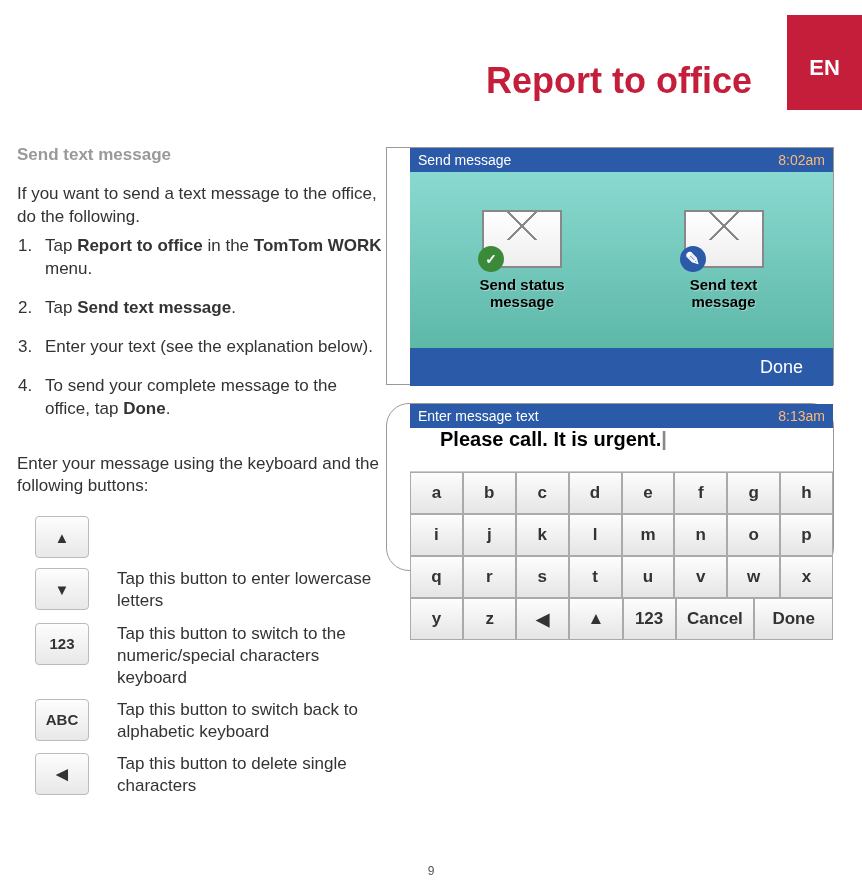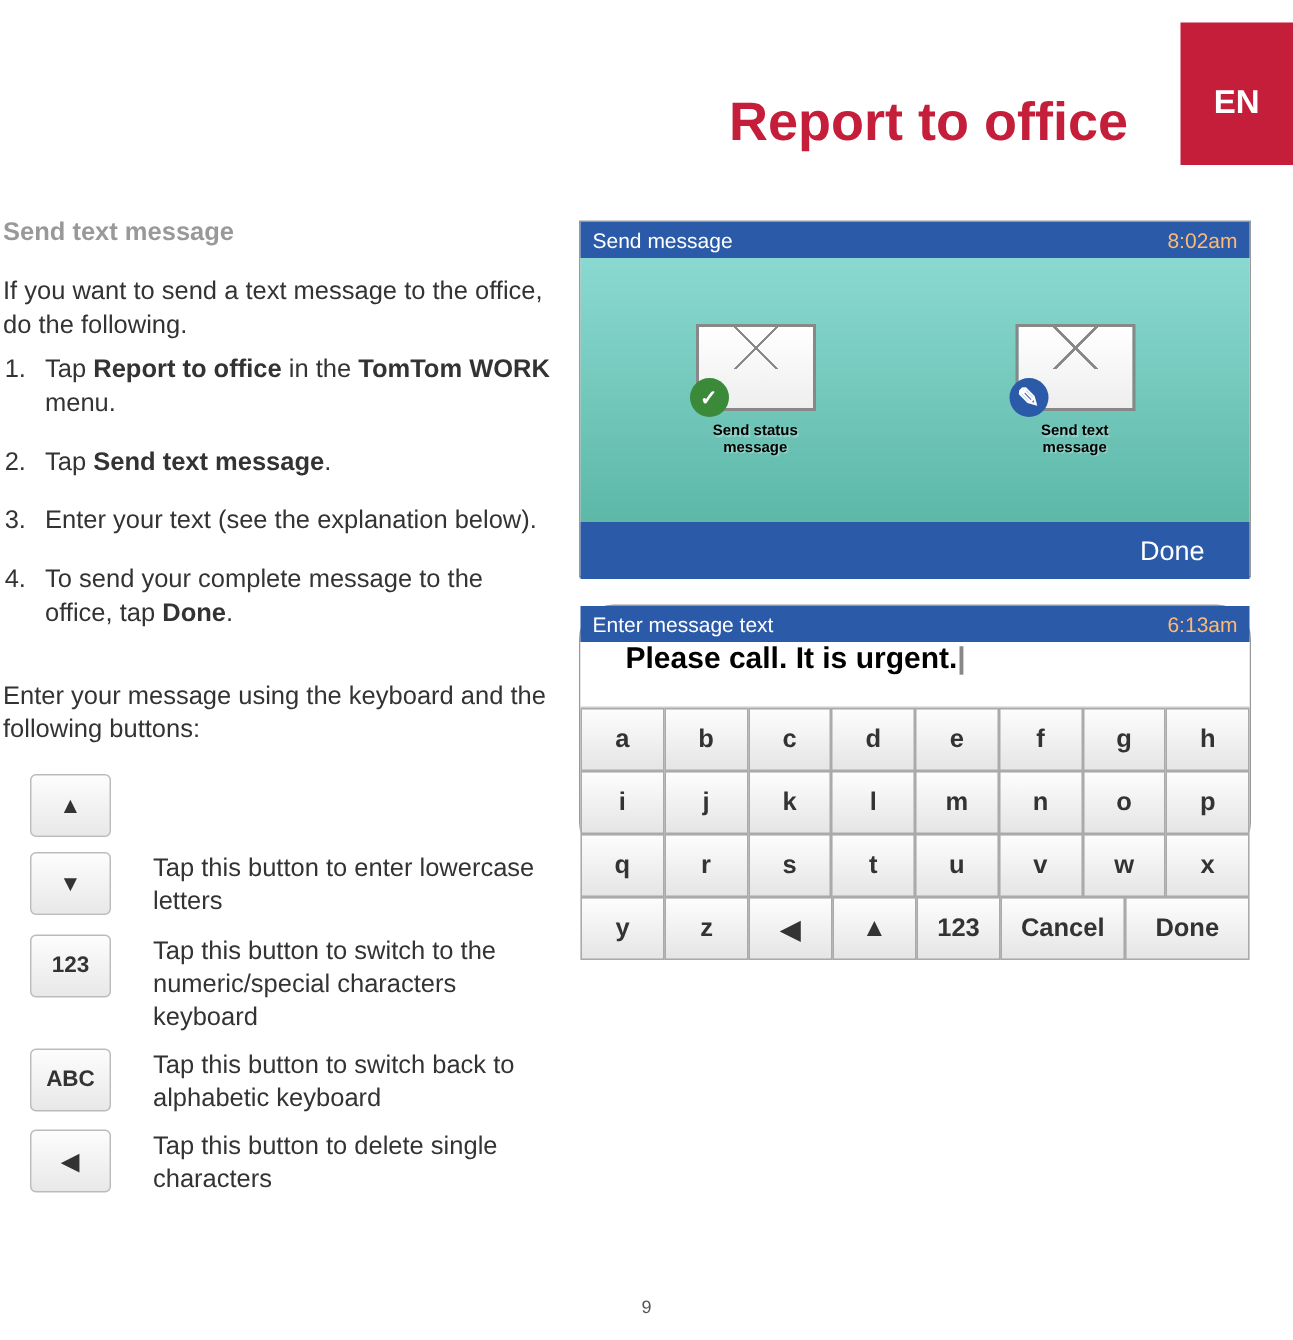--- a/index.html
+++ b/index.html
@@ -37,7 +37,7 @@
     .left-col {
       position: absolute;
       top: 145px;
-      left: 2px;
+      left: 17px;
       width: 365px;
     }
     .section-heading {

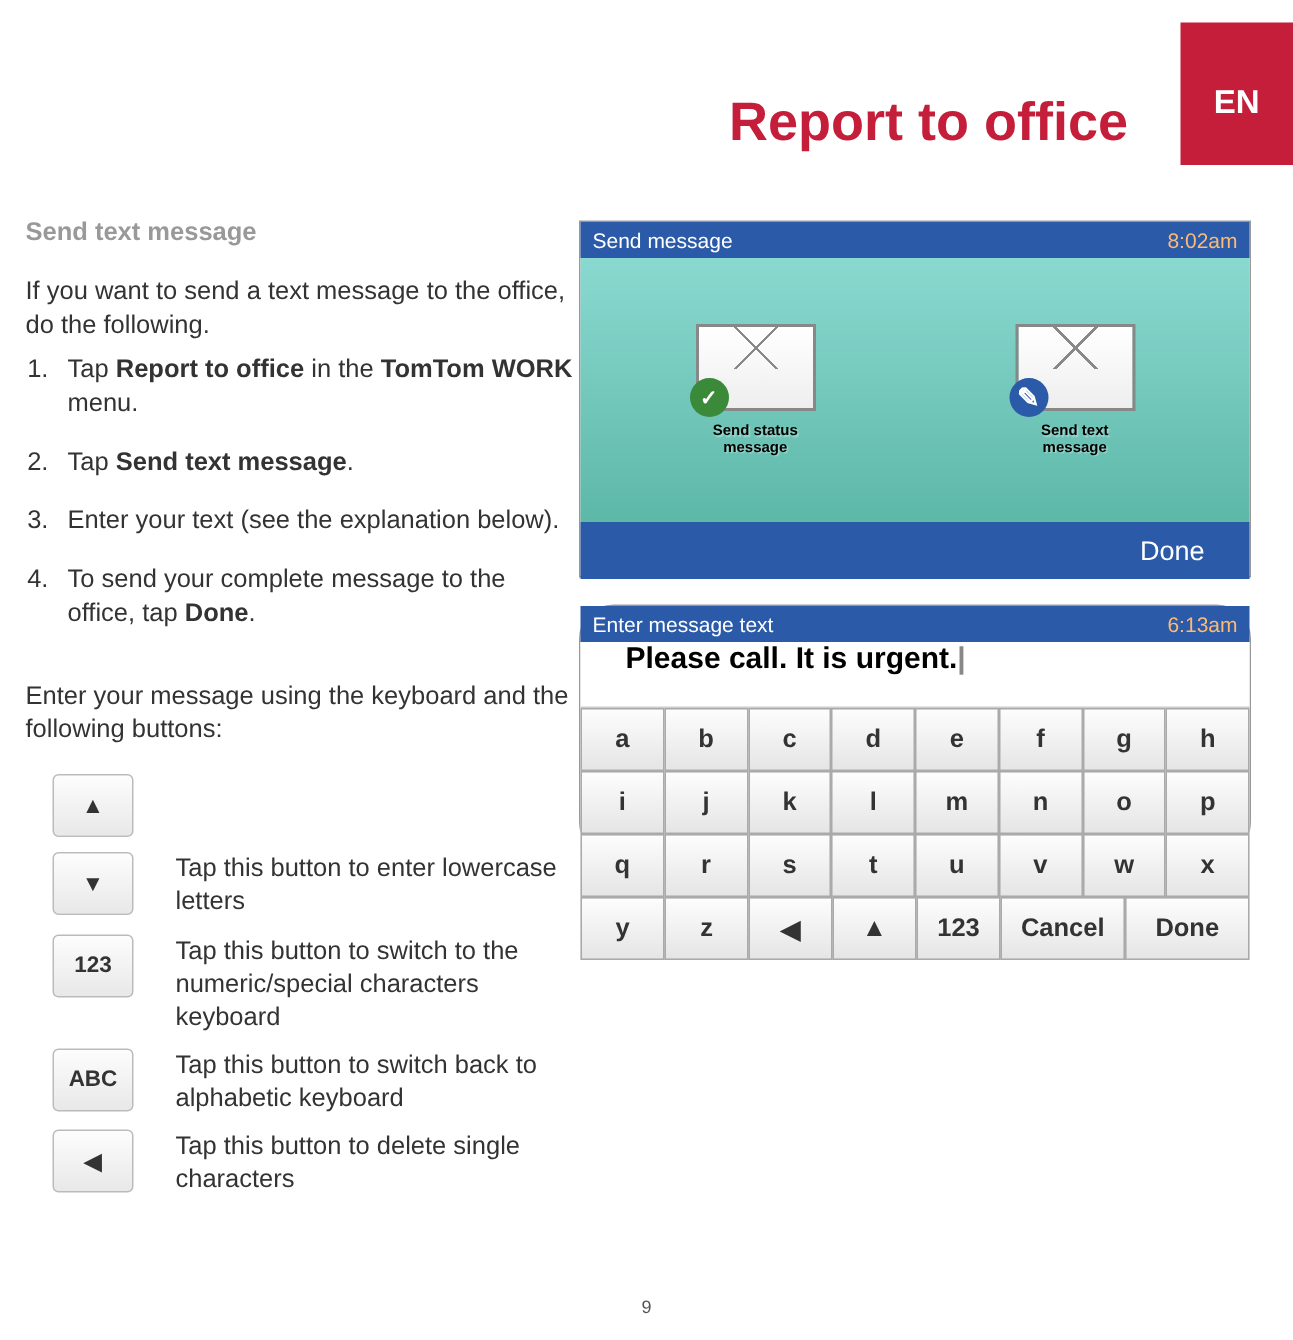--- a/index.html
+++ b/index.html
@@ -111,6 +111,7 @@
       width: 448px;
       border: 1px solid #999;
       margin-bottom: 18px;
+      padding-left: 23px;
     }
     .ss1 { height: 238px; }
     .ss-titlebar {

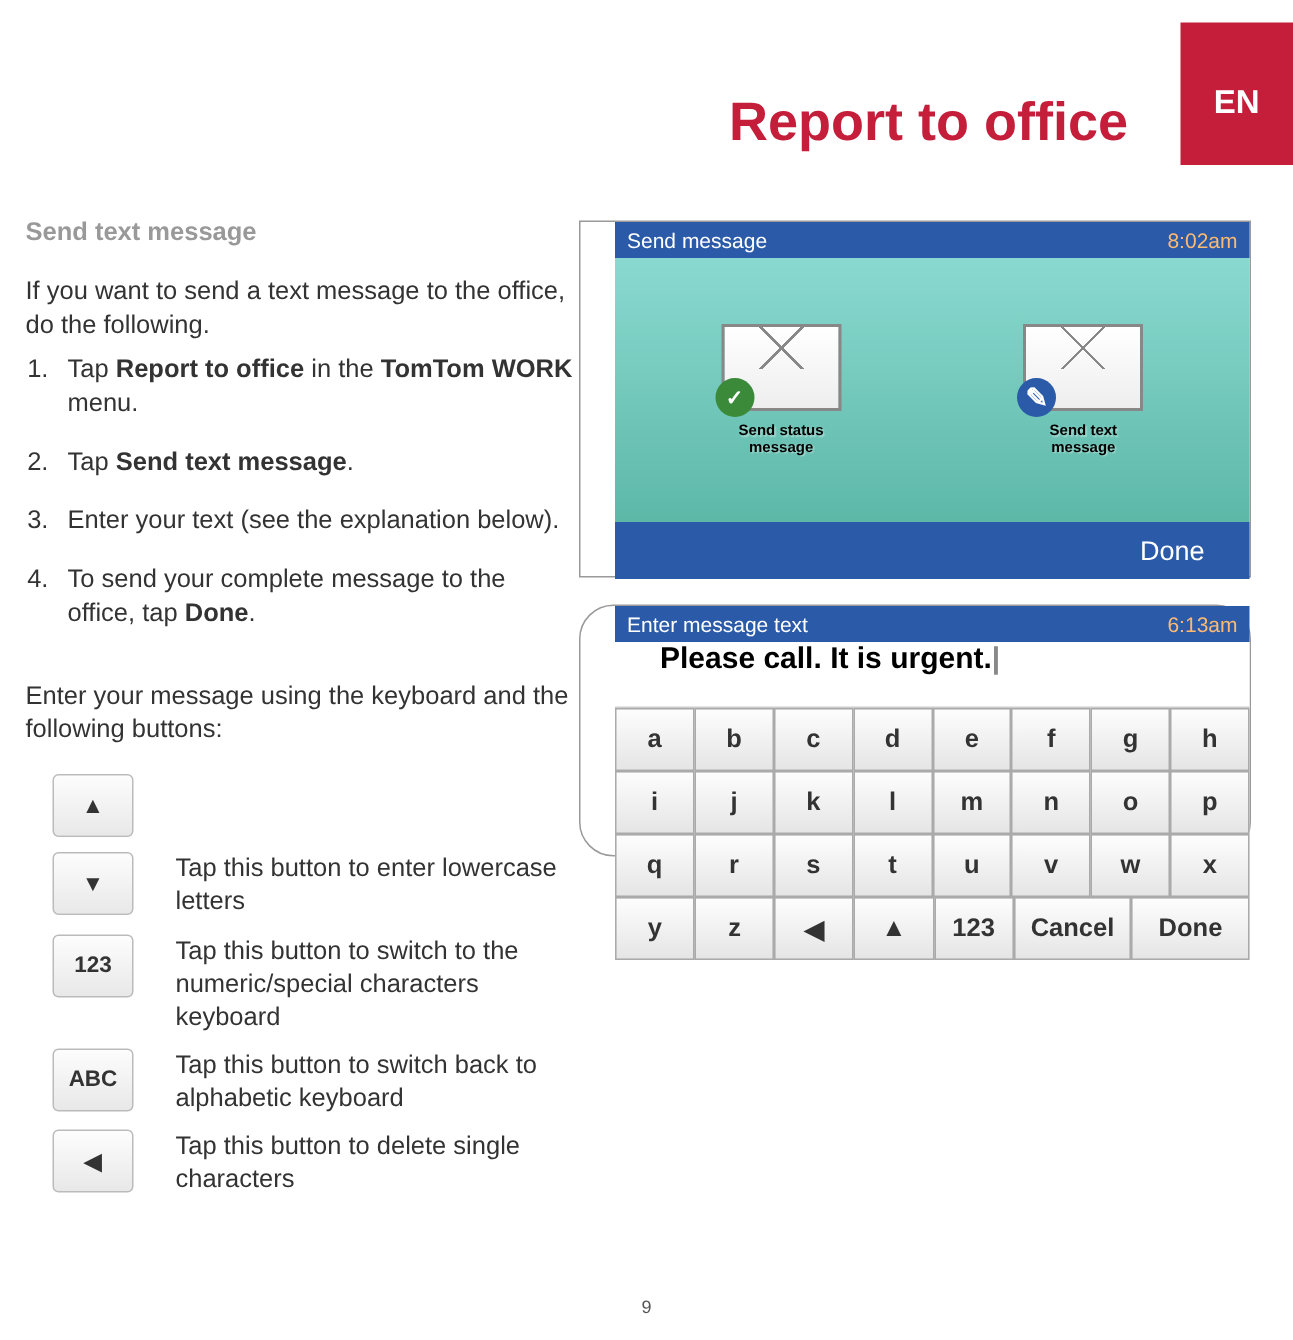--- a/index.html
+++ b/index.html
@@ -171,7 +171,7 @@
     .badge-green { background: #3a8a3a; }
     .badge-blue { background: #2a5aa8; font-size: 18px; }
     .ss-icon-label {
-      font-size: 10px;
+      font-size: 15px;
       font-weight: bold;
       text-align: center;
       color: #000;

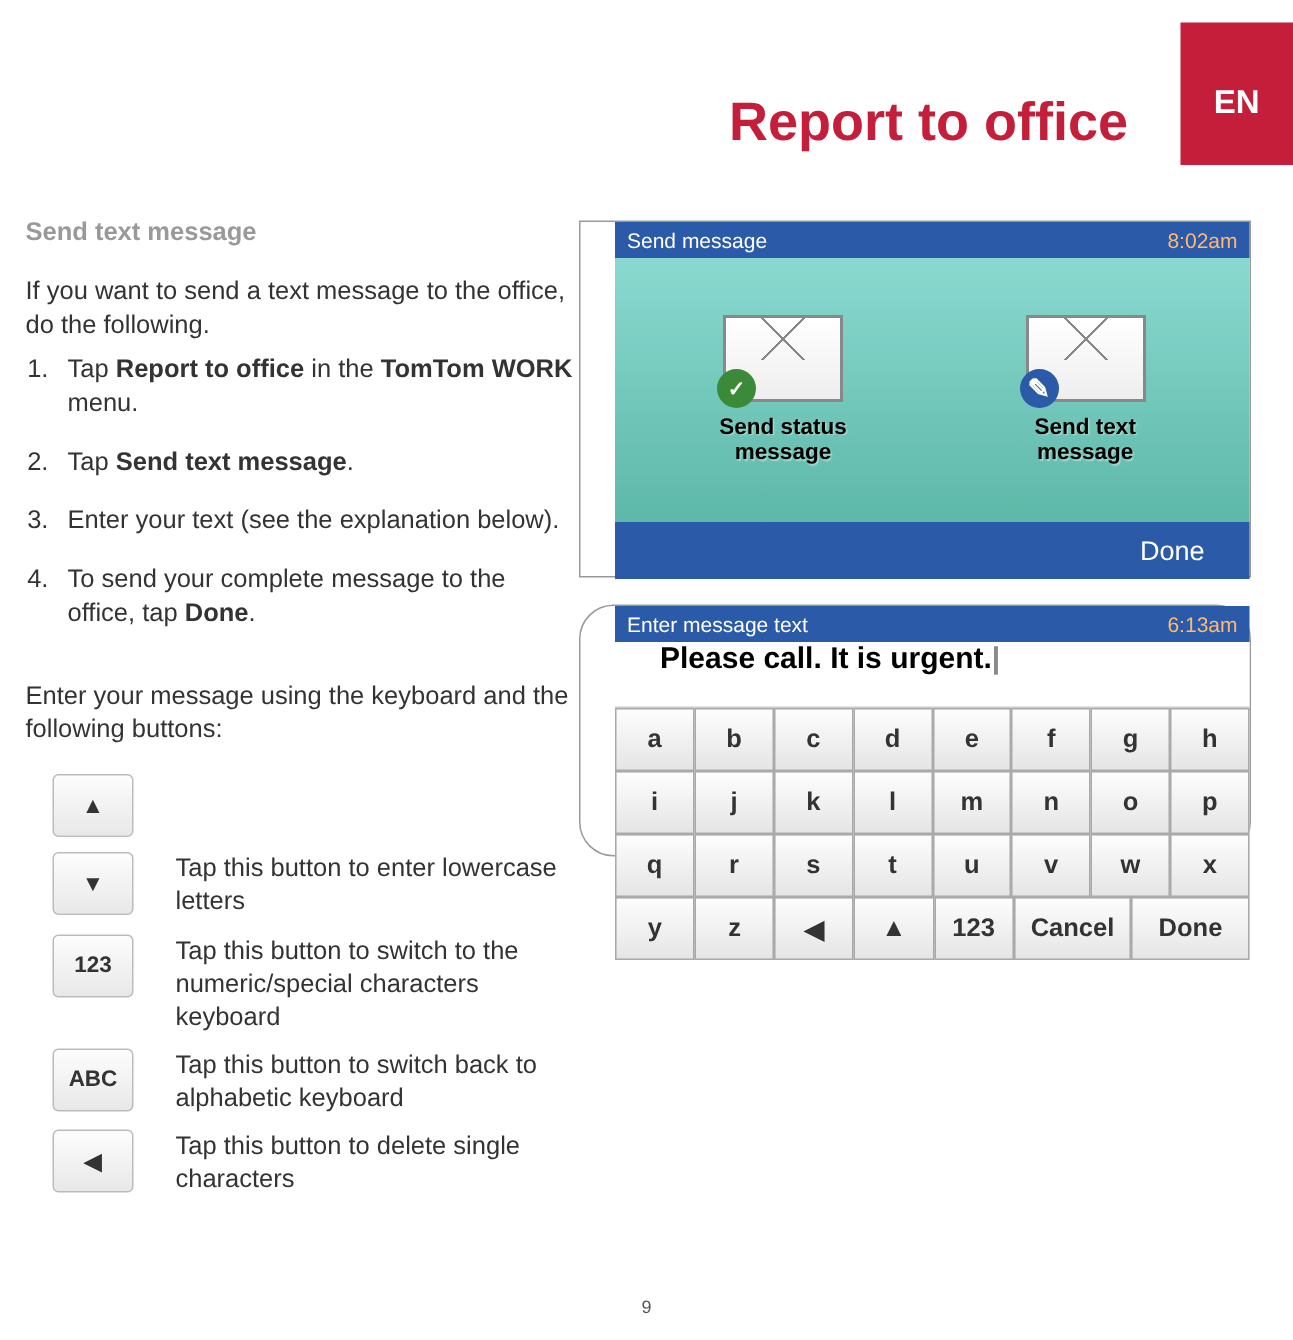--- a/index.html
+++ b/index.html
@@ -316,7 +316,7 @@
   <div class="screenshot ss2">
     <div class="ss-titlebar">
       <span>Enter message text</span>
-      <span class="ss-time">6:13am</span>
+      <span class="ss-time">8:13am</span>
     </div>
     <div class="ss2-input">
       <span>Please call. It is urgent.</span>

